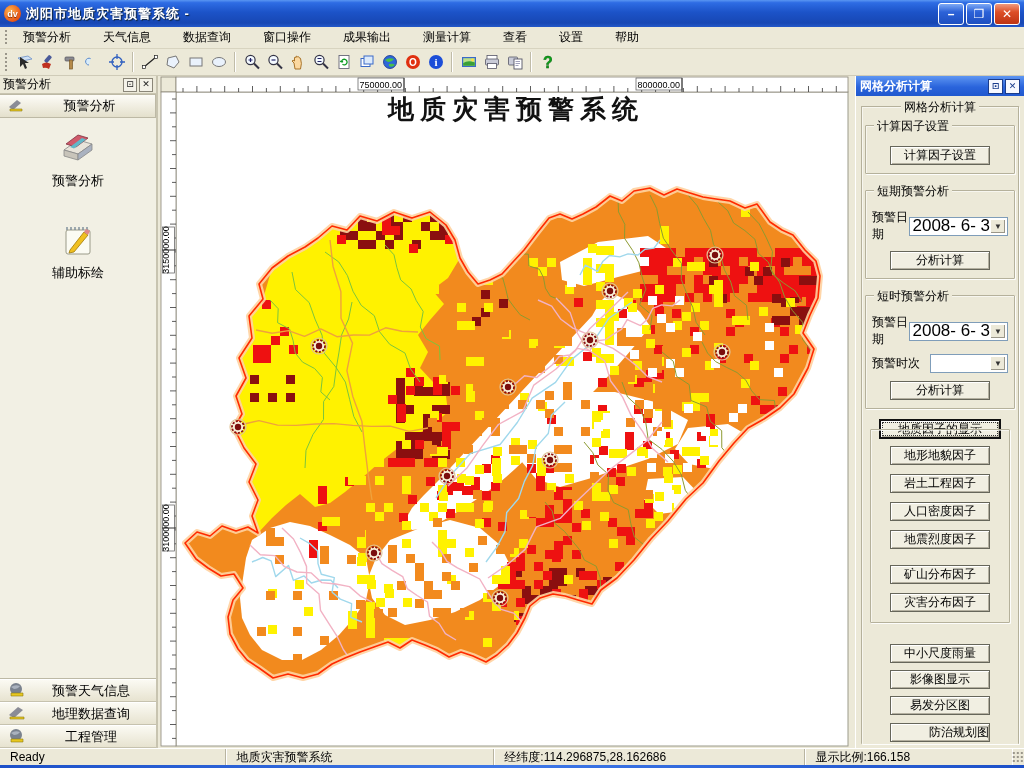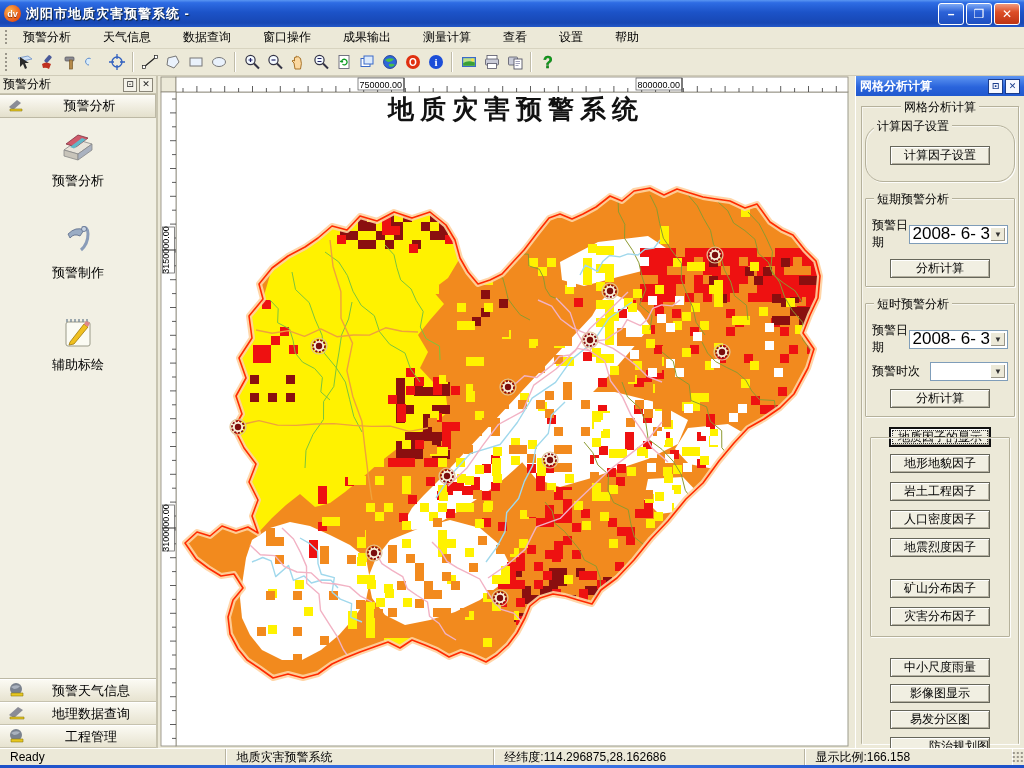--- a/index.html
+++ b/index.html
@@ -1302,7 +1302,7 @@
       <div class="grp" id="rp-outer" style="position:absolute; inset:8px 0 2px 0; border-bottom:none;">
         <span class="grp-legend center">网格分析计算</span>
         <div id="rp-groups">
-            <div class="grp" style="margin: 18px 3px 0px; padding: 12px 0px 16px; border-radius: 18px;">
+            <div class="grp" style="margin: 18px 3px 0px; padding: 12px 0px 8px;">
               <span class="grp-legend">计算因子设置</span>
               <button class="btn3d btn-std" style="margin-top: 8px;">计算因子设置</button>
             </div>

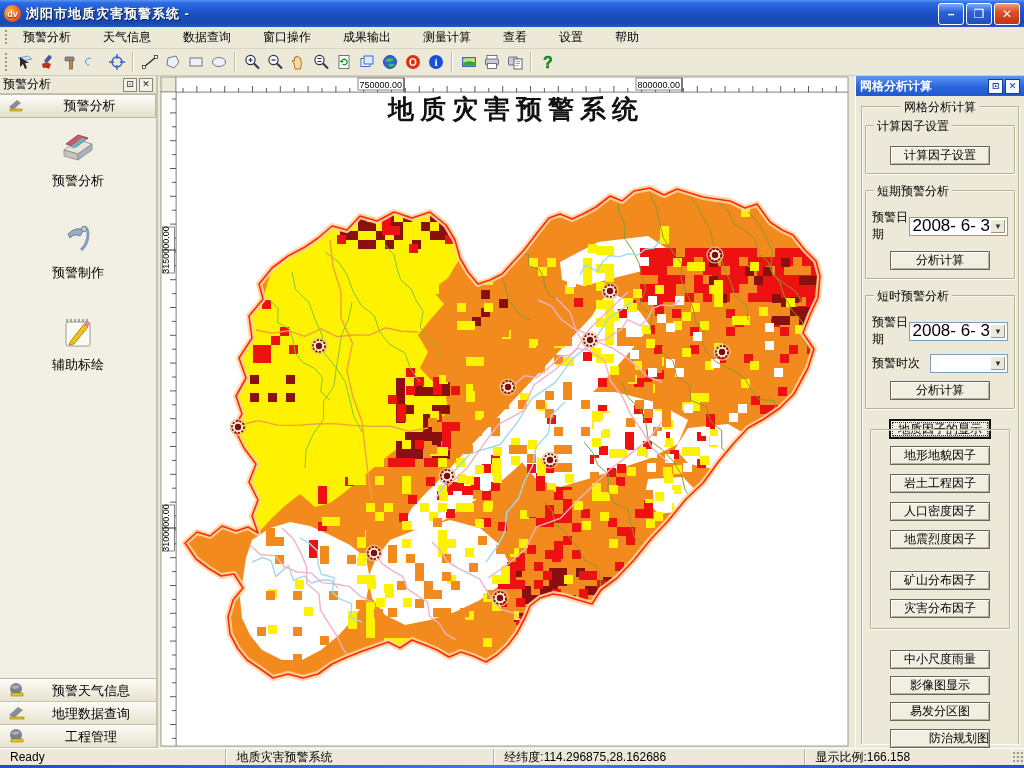--- a/index.html
+++ b/index.html
@@ -298,14 +298,6 @@
             <polygon points="12,17 24,8 28,9.5 16,18.5" fill="#60B8C8"></polygon>
           </svg>
           <div style="font-size: 13px;">预警分析</div>
-        </div>
-        <div class="lp-tool">
-          <svg width="40" height="40">
-            <path d="M10 16 Q18 8 26 12 L22 18 Q16 15 12 20 Z" fill="#9AACC4" stroke="#5A6A88" stroke-width="0.8"></path>
-            <path d="M24 10 q6 -2 6 6 q0 10 -7 16" fill="none" stroke="#8A9CB8" stroke-width="3"></path>
-            <circle cx="26" cy="11" r="2.5" fill="#C8D4E4" stroke="#5A6A88" stroke-width="0.8"></circle>
-          </svg>
-          <div style="font-size: 13px;">预警制作</div>
         </div>
         <div class="lp-tool">
           <svg width="40" height="40">

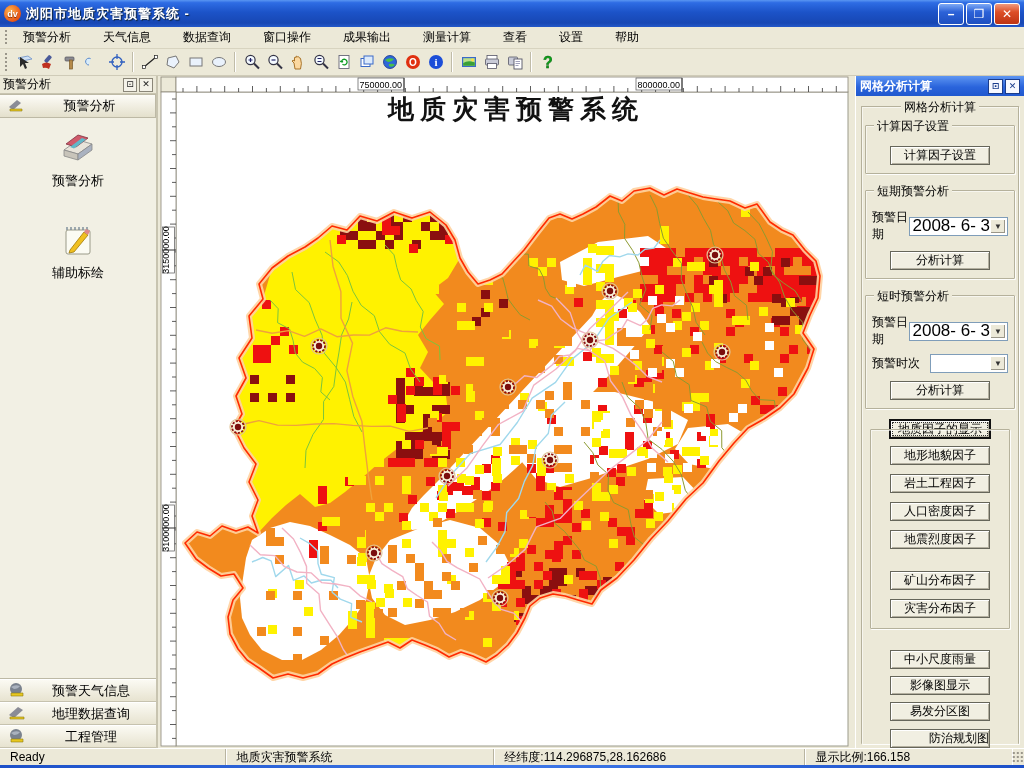--- a/index.html
+++ b/index.html
@@ -75,7 +75,7 @@
     box-shadow:inset 1px 1px 0 #fff, inset -1px -1px 0 #B4B0A0;
     font-size:12px; text-align:center; font-family:inherit; cursor:pointer; }
   .btn-std { width:100px; height:19px; line-height:17px; margin:0 auto; }
-  .btn-default { width:102px; height:20px; line-height:15px; margin:0 auto;
+  .btn-default { width:122px; height:20px; line-height:15px; margin:0 auto;
     border:2px solid #111; outline:1px dotted #333; outline-offset:-4px; }
   .field-row { display:flex; align-items:center; margin:6px 6px 0 6px; }
   .field-label { width:58px; font-size:12px; }

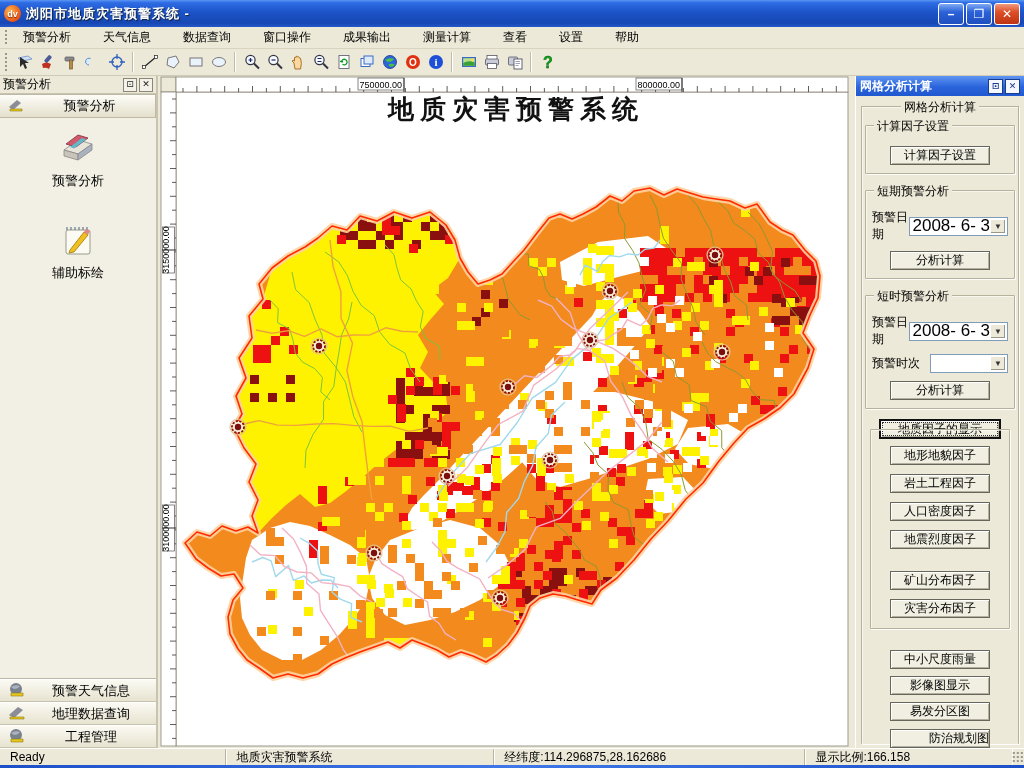--- a/index.html
+++ b/index.html
@@ -1335,7 +1335,7 @@
               <button class="btn3d btn-std" style="margin-top: 9px;">岩土工程因子</button>
               <button class="btn3d btn-std" style="margin-top: 9px;">人口密度因子</button>
               <button class="btn3d btn-std" style="margin-top: 9px;">地震烈度因子</button>
-              <button class="btn3d btn-std" style="margin-top: 22px;">矿山分布因子</button>
+              <button class="btn3d btn-std" style="margin-top: 16px;">矿山分布因子</button>
               <button class="btn3d btn-std" style="margin-top: 9px;">灾害分布因子</button>
             </div>
         </div>

